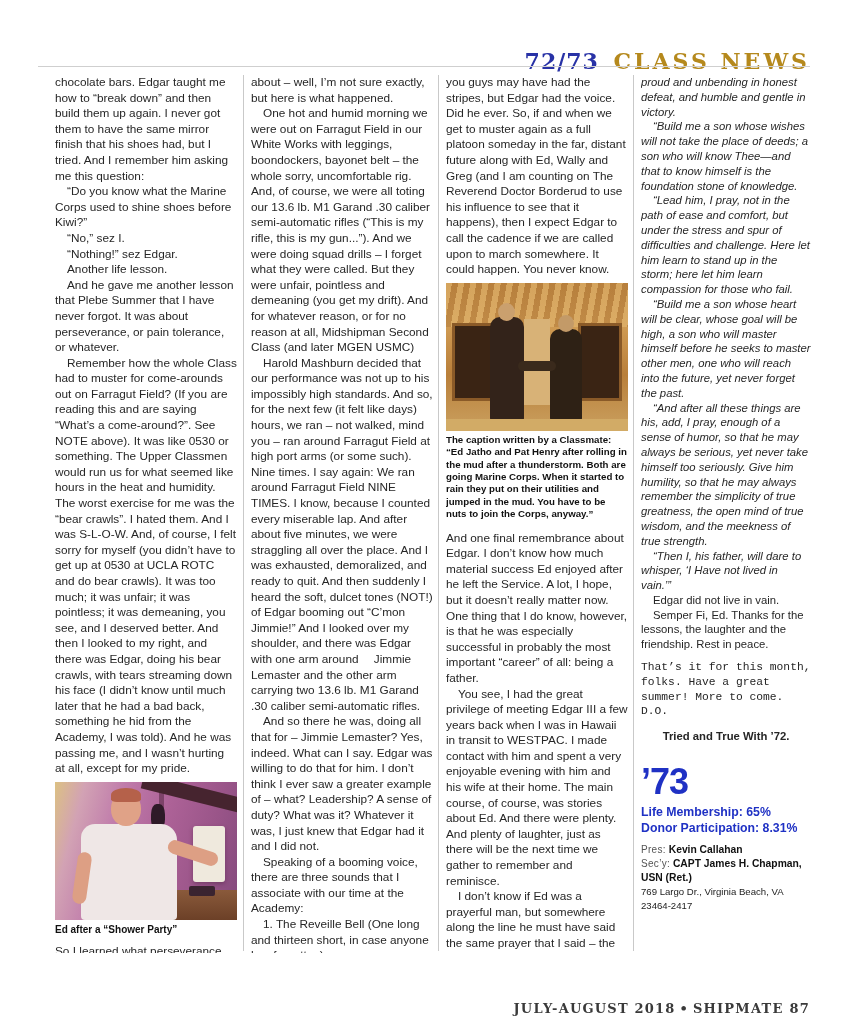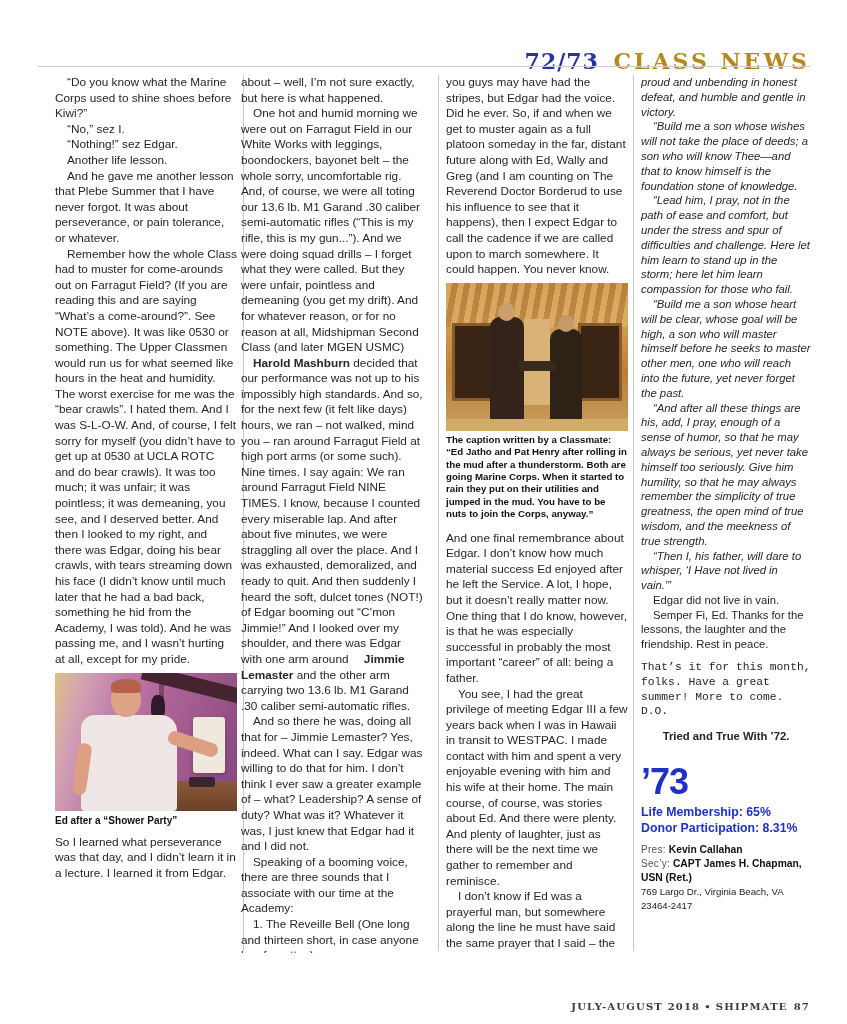--- a/index.html
+++ b/index.html
@@ -86,6 +86,7 @@
 <div class="divider" id="div3"></div>
 
 <div class="col" id="col1">
+  <p>chocolate bars. Edgar taught me how to “break down” and then build them up again. I never got them to have the same mirror finish that his shoes had, but I tried. And I remember him asking me this question:</p>
   <p class="ind">“Do you know what the Marine Corps used to shine shoes before Kiwi?”</p>
   <p class="ind">“No,” sez I.</p>
   <p class="ind">“Nothing!” sez Edgar.</p>

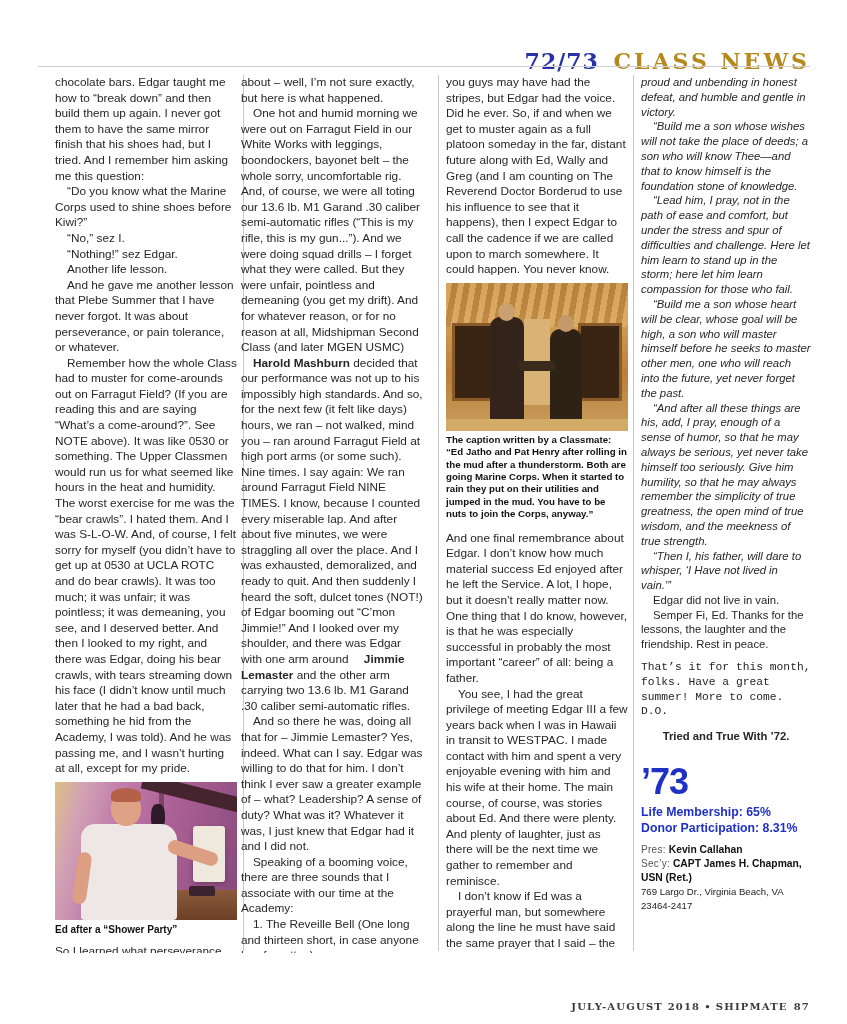--- a/index.html
+++ b/index.html
@@ -14,7 +14,7 @@
   
   .col{position:absolute;top:75px;width:182px;height:878px;overflow:hidden;font-size:11.8px;line-height:15.6px;text-align:left;}
   #col1{left:55px;}
-  #col2{left:241px;}
+  #col2{left:251px;}
   #col3{left:446px;}
   #col4{left:641px;width:170px;font-size:11.3px;line-height:14.8px;}
   .divider{position:absolute;top:75px;width:1px;height:876px;background:#c9c9c9;}

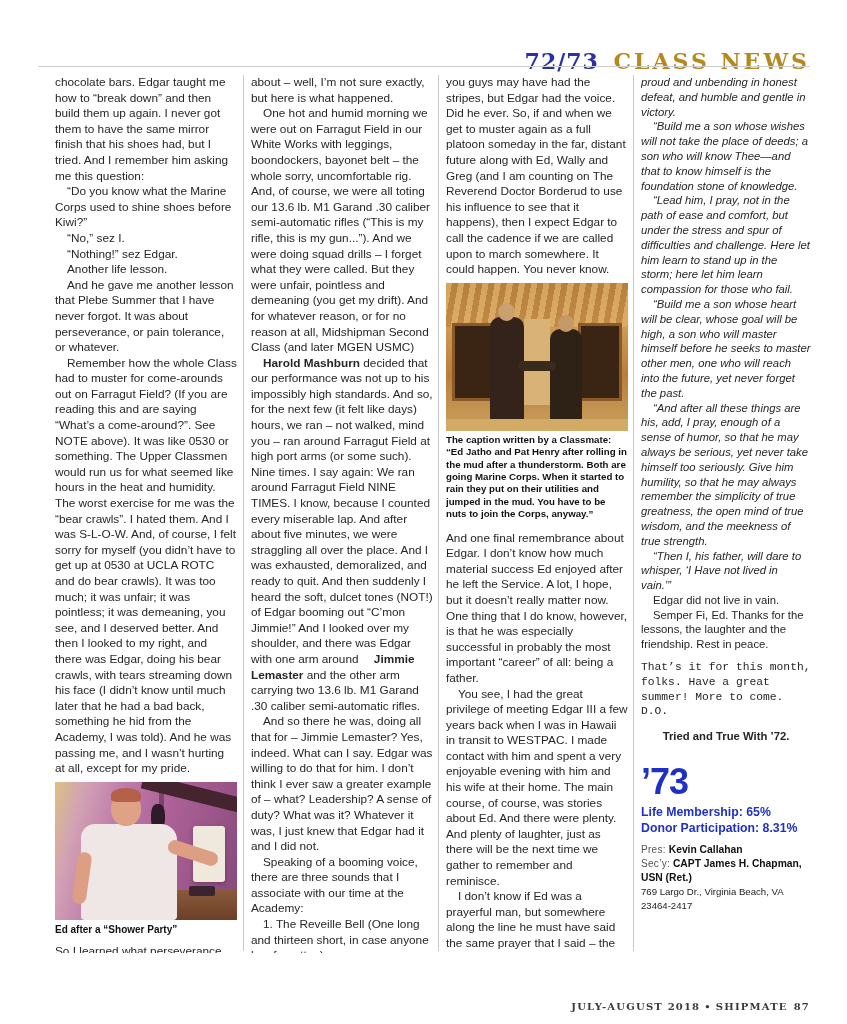--- a/index.html
+++ b/index.html
@@ -22,7 +22,7 @@
 
   p{margin:0;}
   .ind{text-indent:12px;}
-  .b{font-weight:bold;padding-left:12px;}
+  .b{font-weight:normal;padding-left:12px;}
   .it{font-style:italic;}
   .mt8{margin-top:8px;font-family:Liberation Mono, monospace;}
   .signoff{text-align:center;font-weight:bold;margin-top:10px;margin-bottom:4px;}

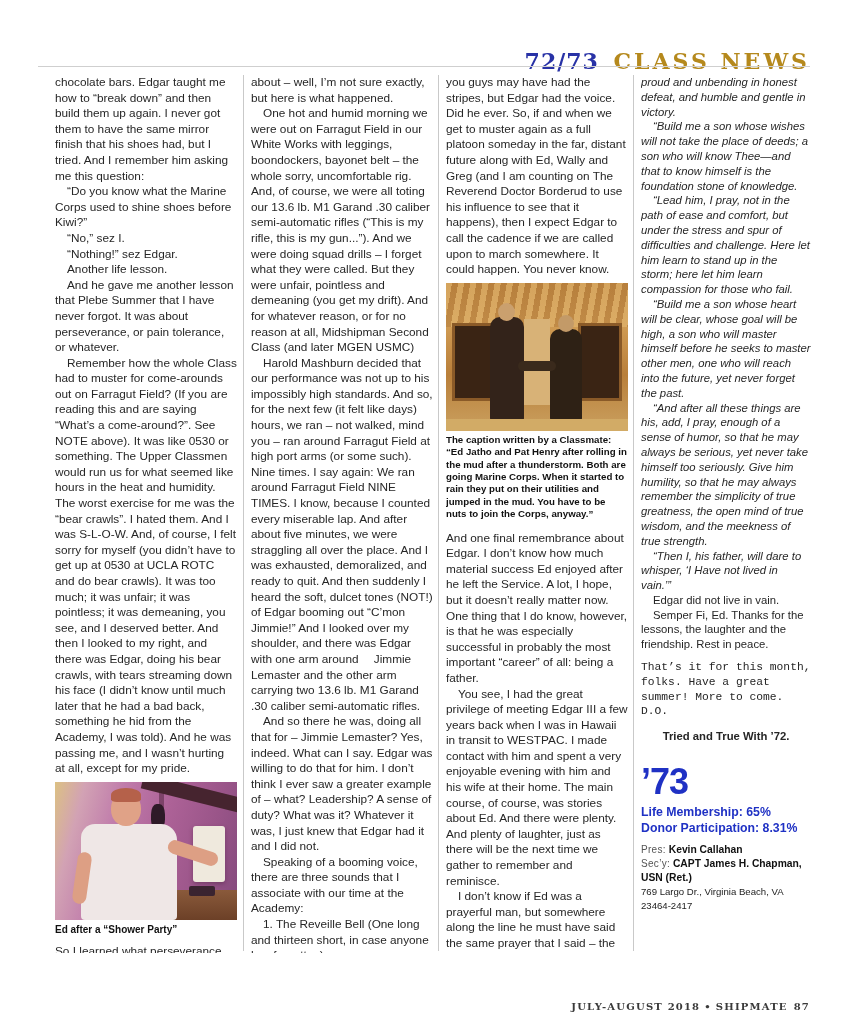--- a/index.html
+++ b/index.html
@@ -68,7 +68,7 @@
   .addr{font-size:9.6px;line-height:13.5px;color:#222;}
 
   
-  .footer{position:absolute;top:1001px;right:37px;font-family:"DejaVu Serif",serif;font-weight:bold;font-size:10px;letter-spacing:1.2px;color:#3a3a3a;white-space:nowrap;}
+  .footer{position:absolute;top:1001px;right:37px;font-family:"DejaVu Serif",serif;font-weight:bold;font-size:13px;letter-spacing:1.2px;color:#3a3a3a;white-space:nowrap;}
   .footer .pg{margin-left:6px;}
   .footer .dot{margin:0 4px;}
 </style>

